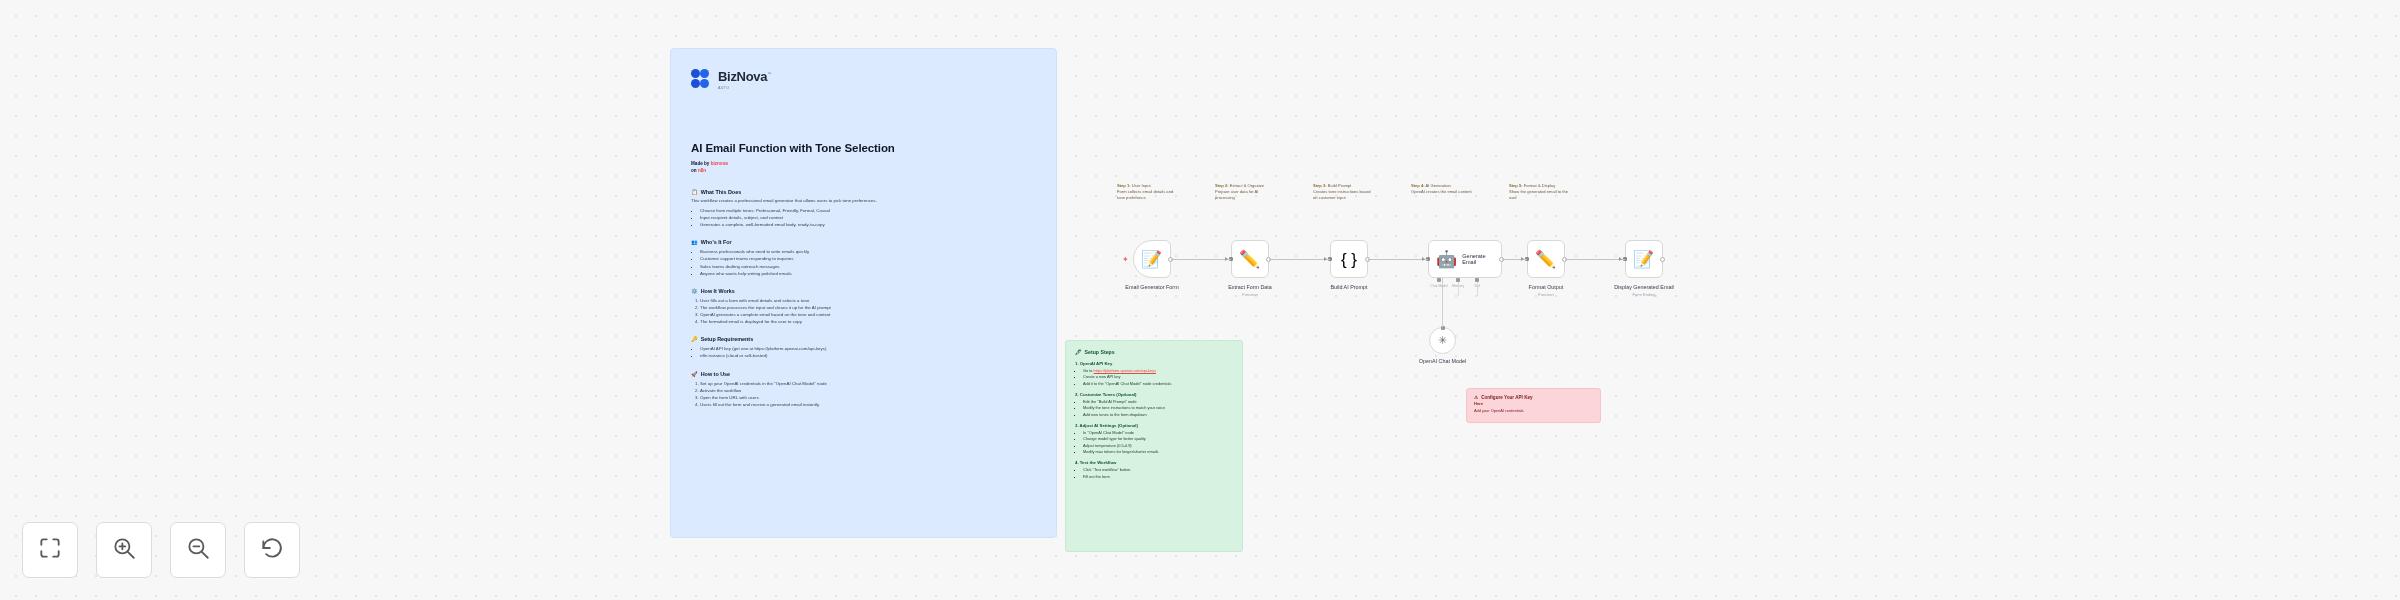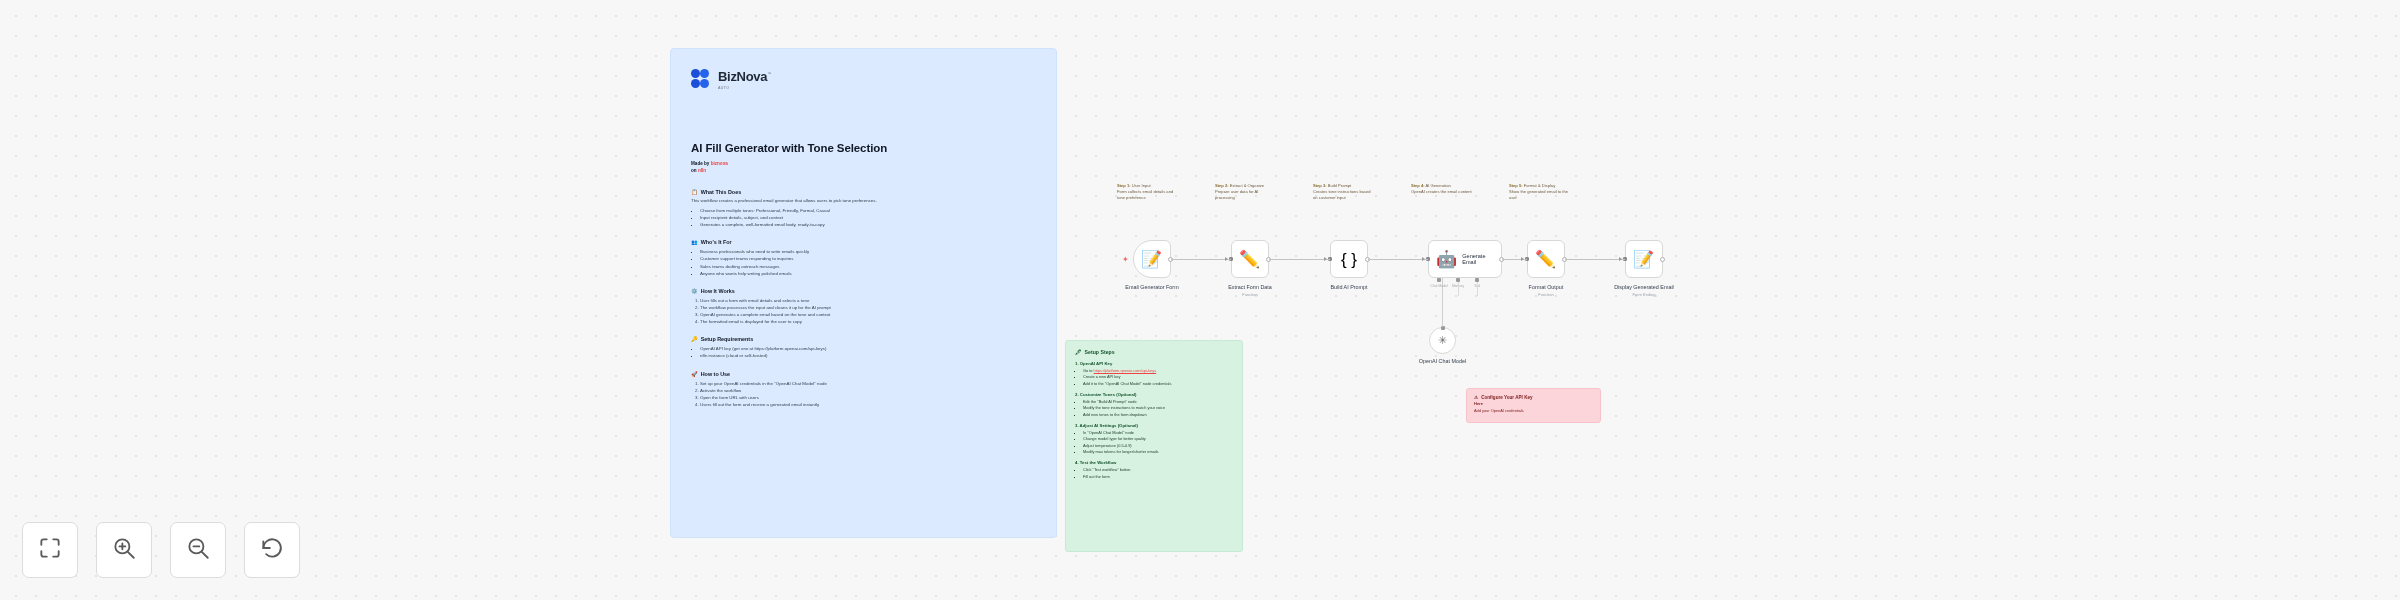--- a/index.html
+++ b/index.html
@@ -189,7 +189,7 @@
       </span>
     </div>
 
-    <div id="doc-title">AI Fill Generator with Tone Selection</div>
+    <div id="doc-title">AI Email Function with Tone Selection</div>
 
     <div class="meta">
       <b>Made by</b>

